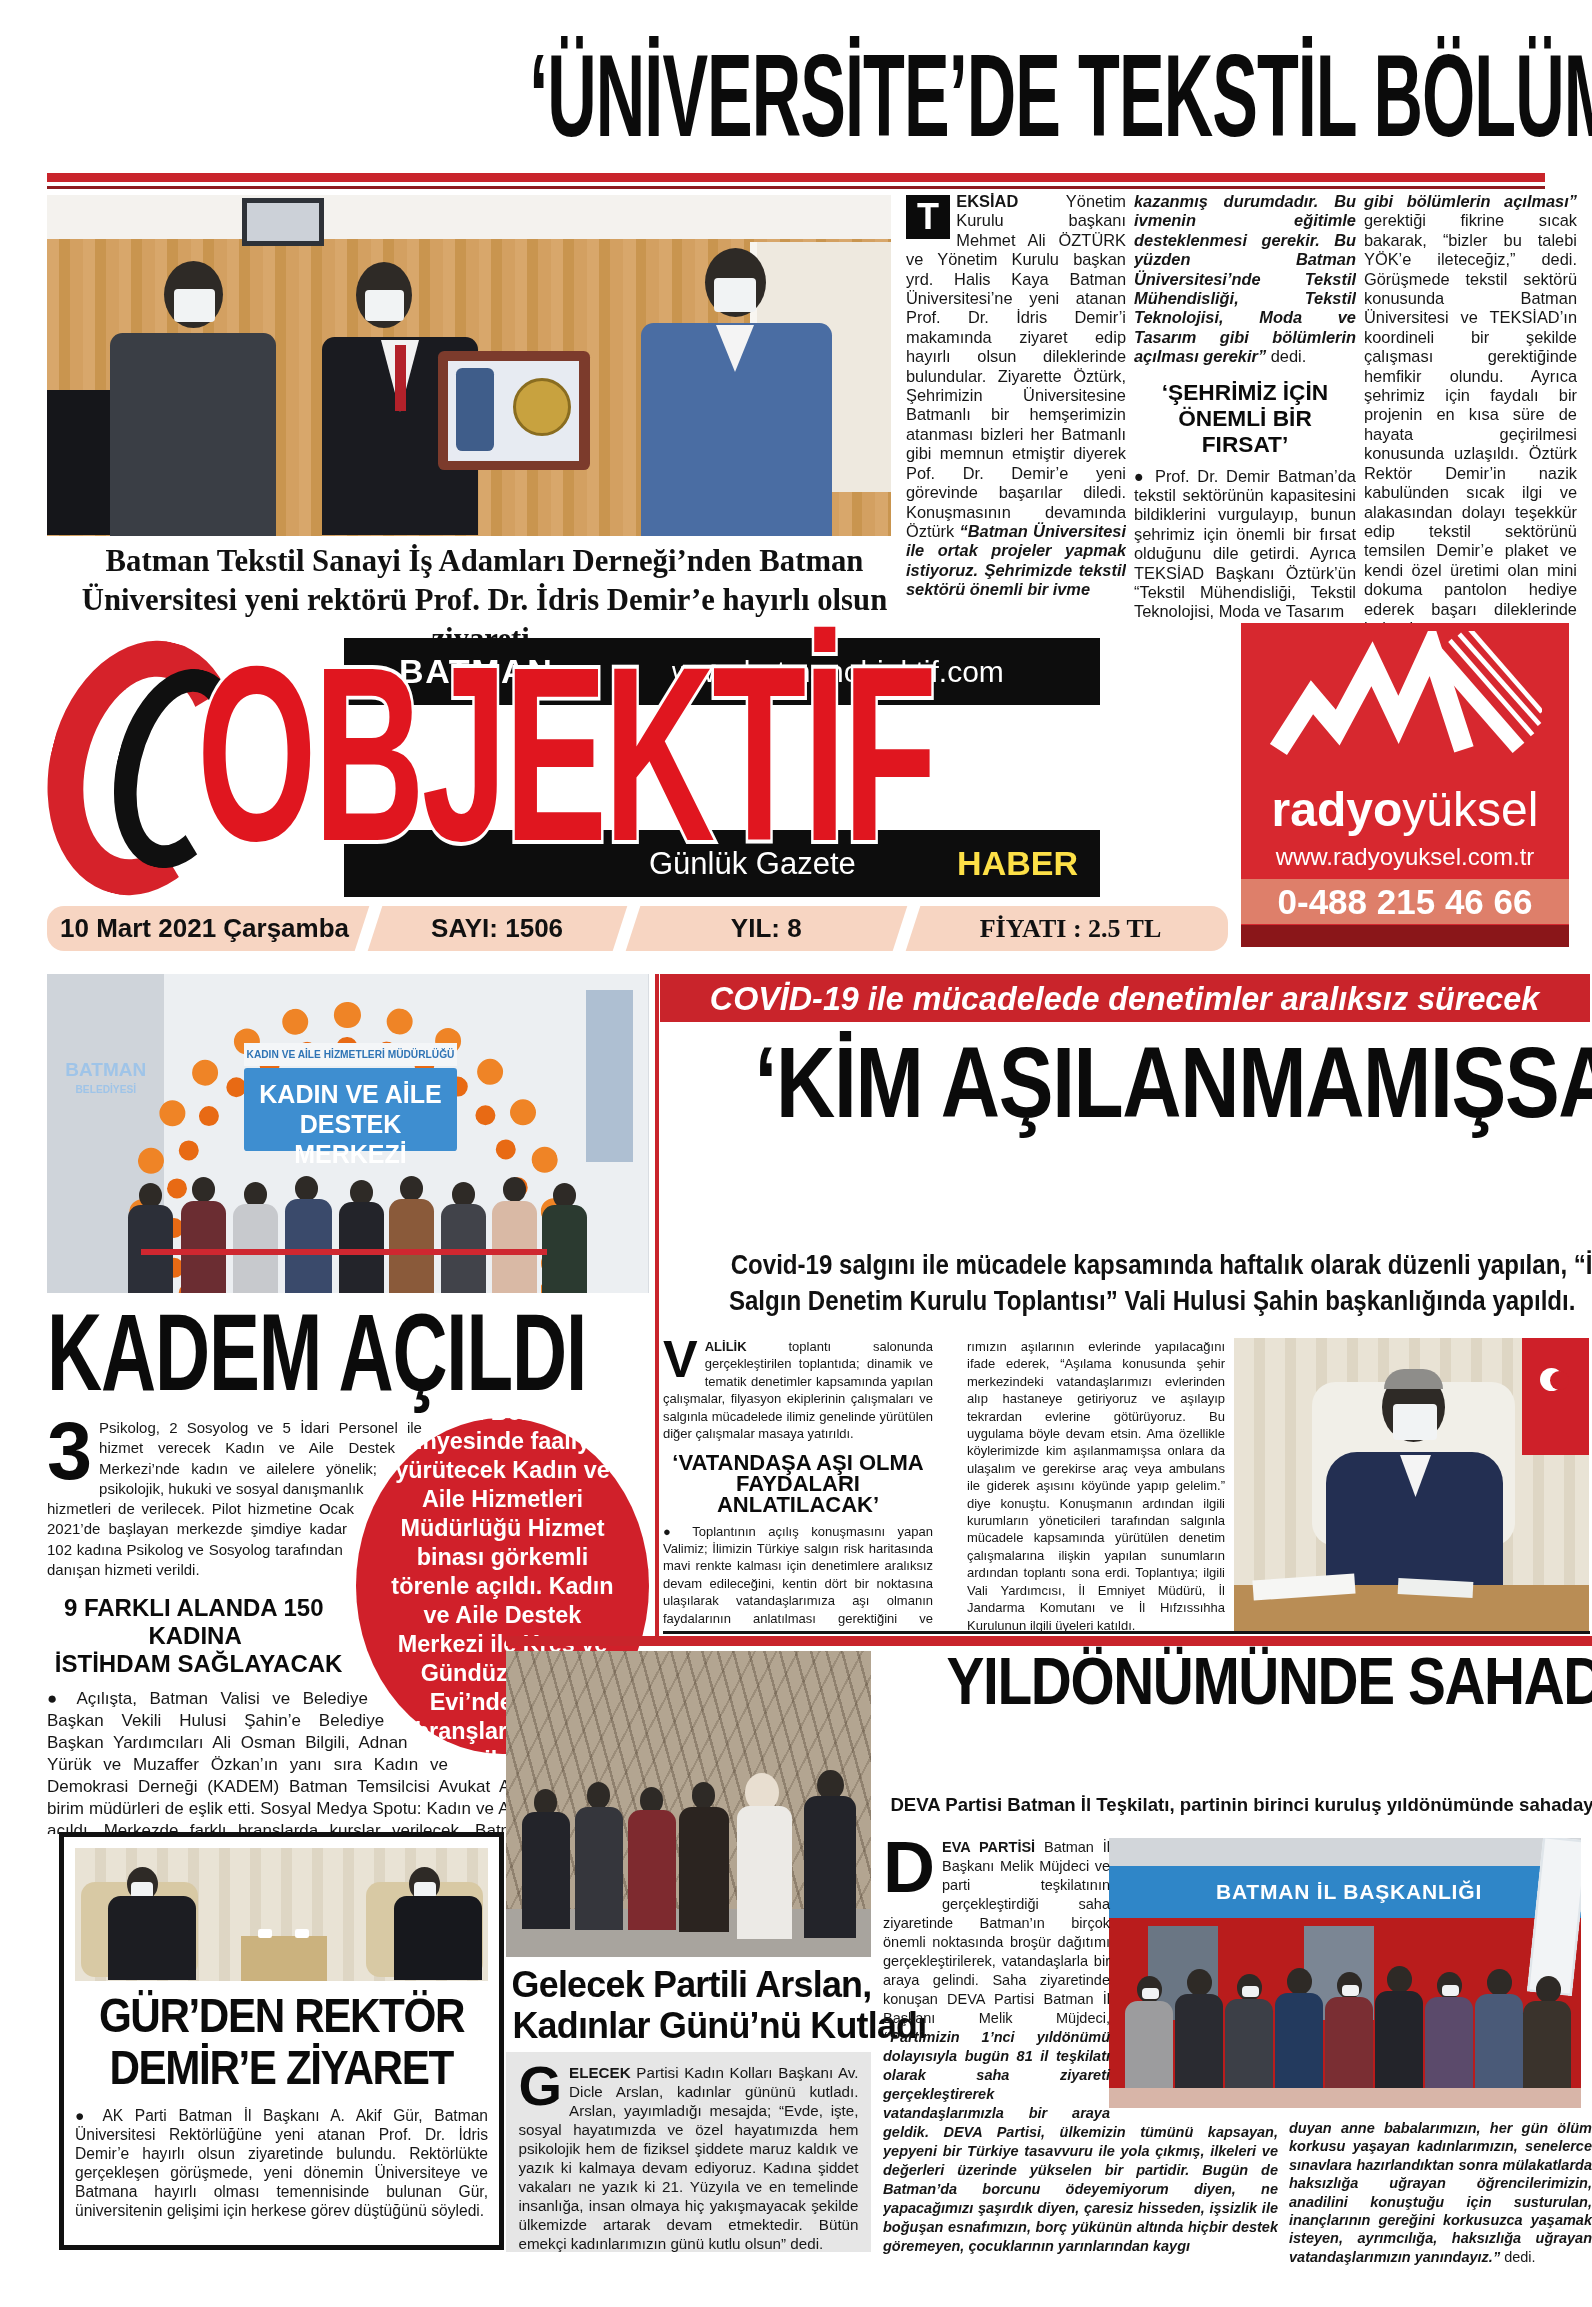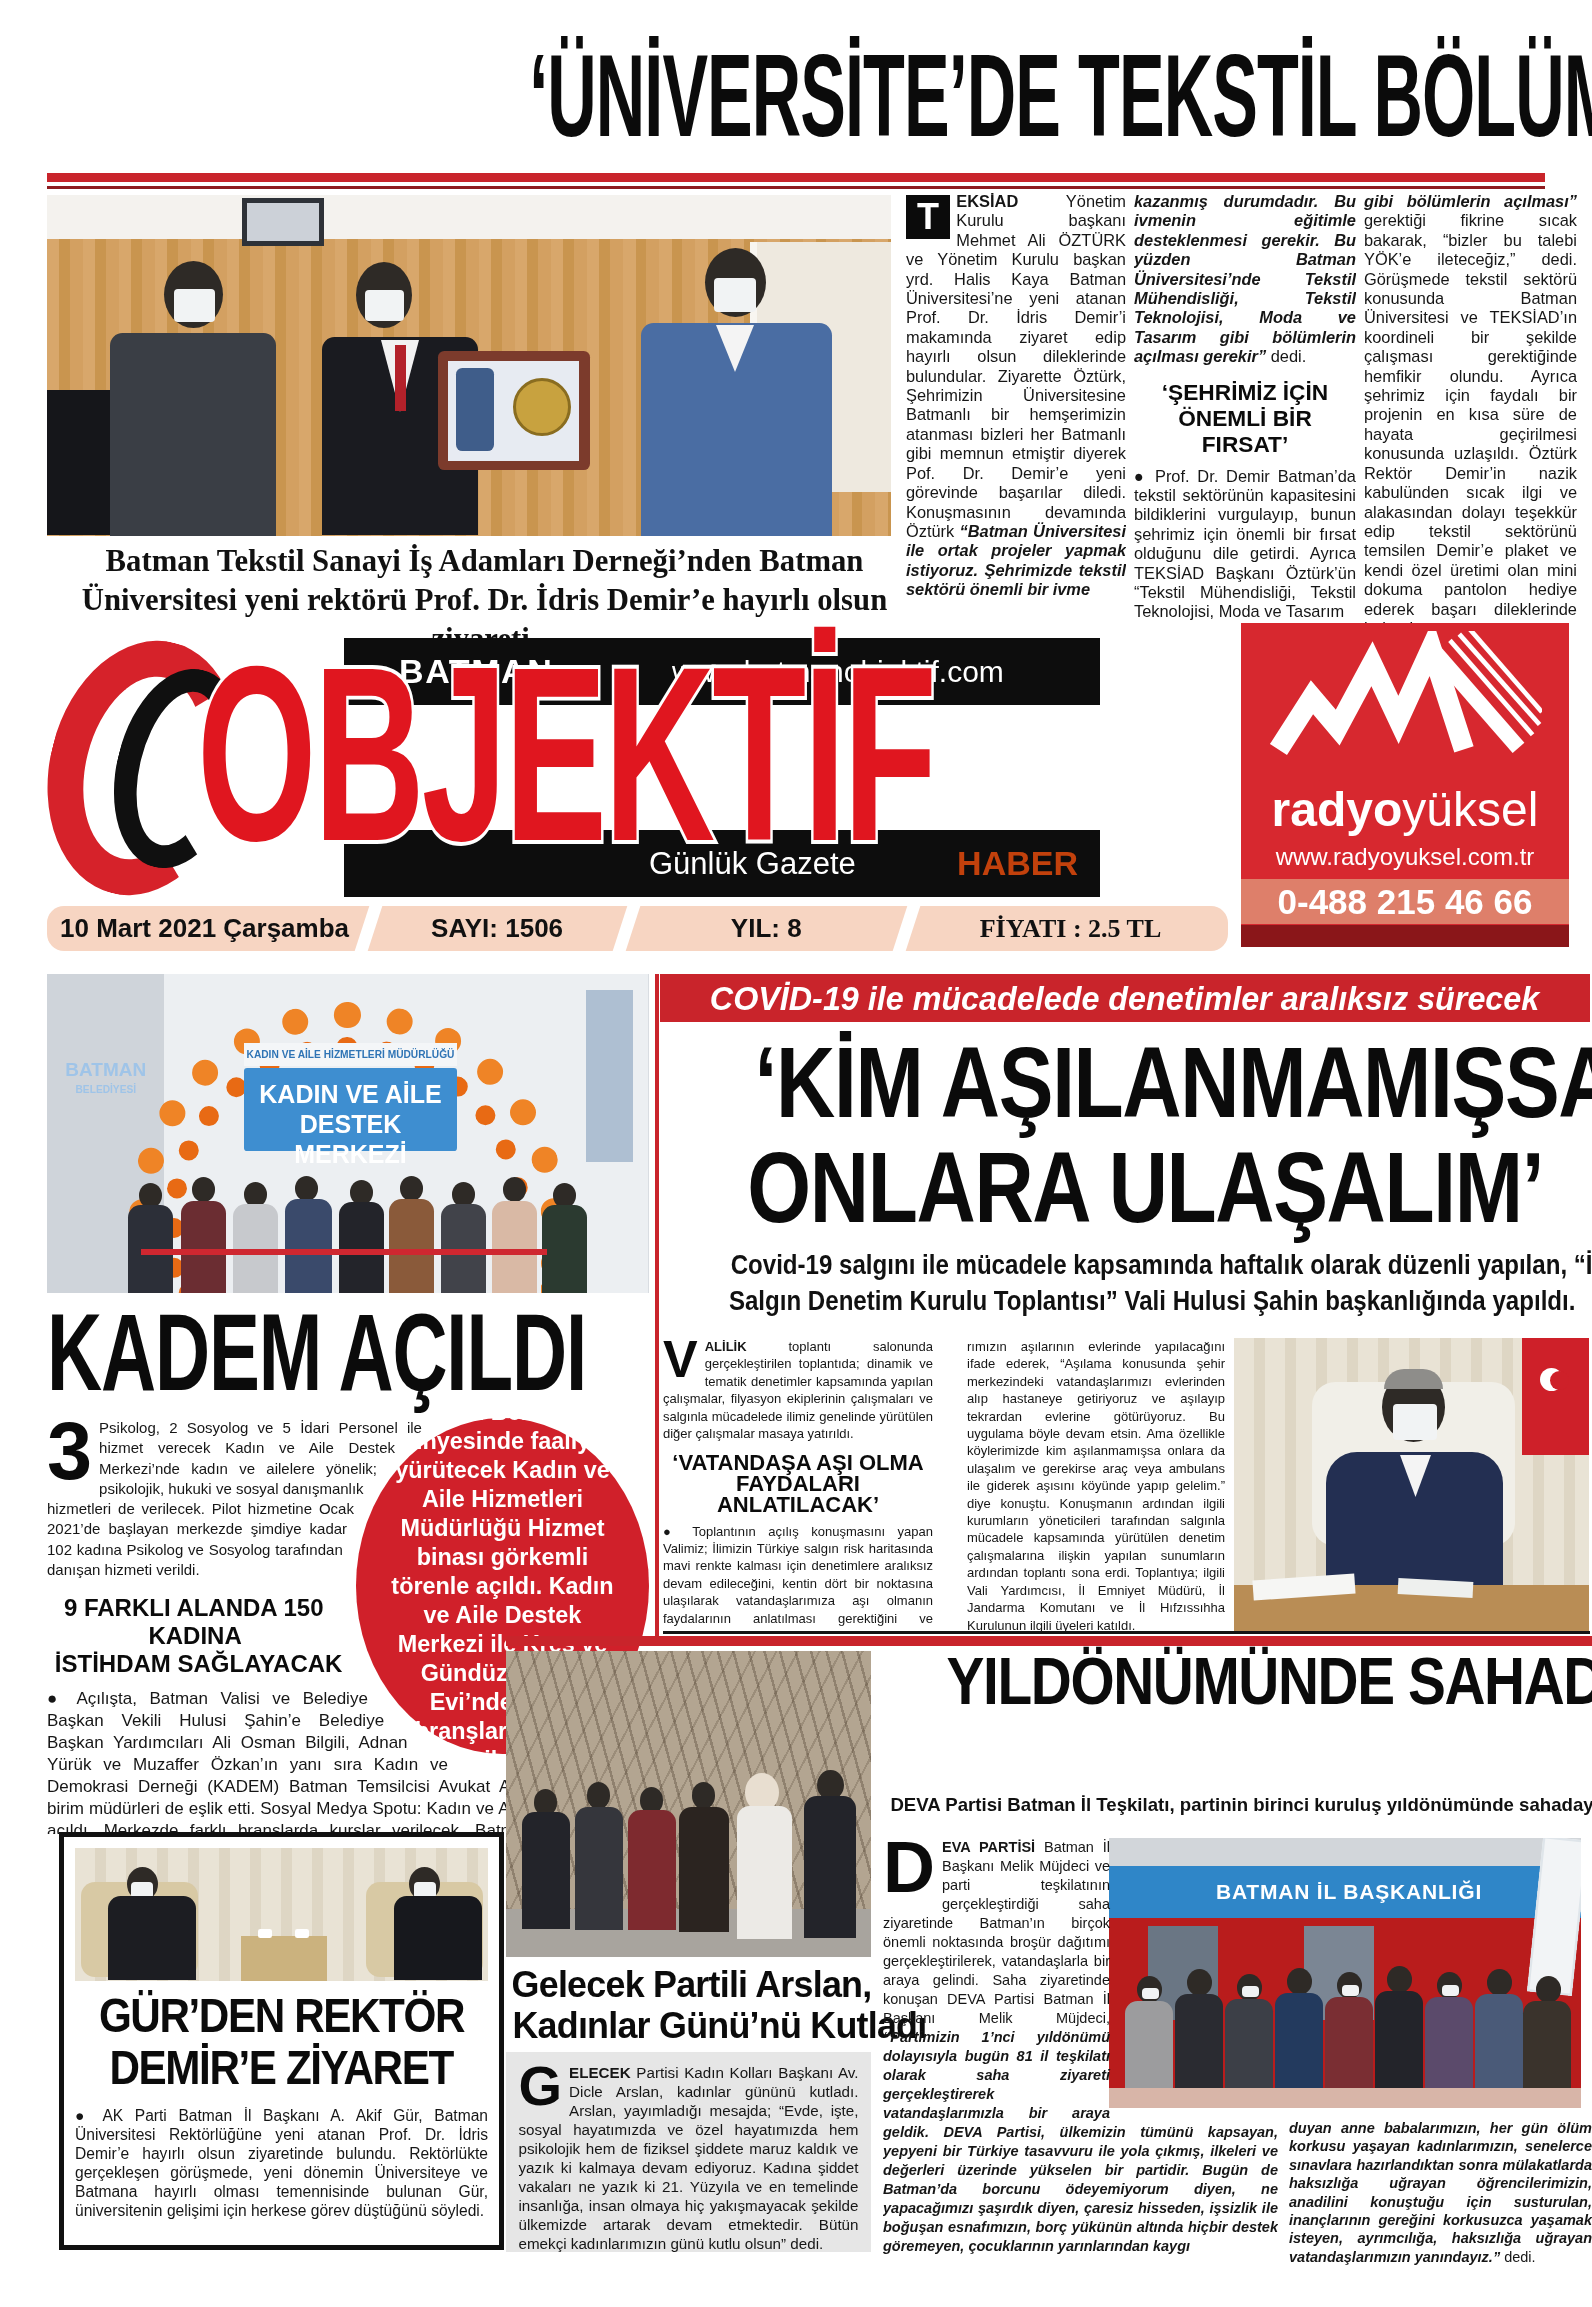--- a/index.html
+++ b/index.html
@@ -82,7 +82,7 @@
   </div>
   <div class="abs" style="left:344px;top:830px;width:756px;height:67px;background:#0d0d0d;">
     <span class="abs" style="left:305px;top:15.6px;color:#fff;font-size:31px;">Günlük Gazete</span>
-    <span class="abs" style="right:22px;top:14px;color:#c2410c;font-weight:900;font-size:34px;">HABER</span>
+    <span class="abs" style="right:22px;top:14px;color:#fde047;font-weight:900;font-size:34px;">HABER</span>
   </div>
 
   <div class="abs" style="left:50px;top:639px;width:186px;height:258px;border:36px solid #d6222a;border-right-color:transparent;border-radius:50%;box-sizing:border-box;transform:rotate(14deg);"></div>

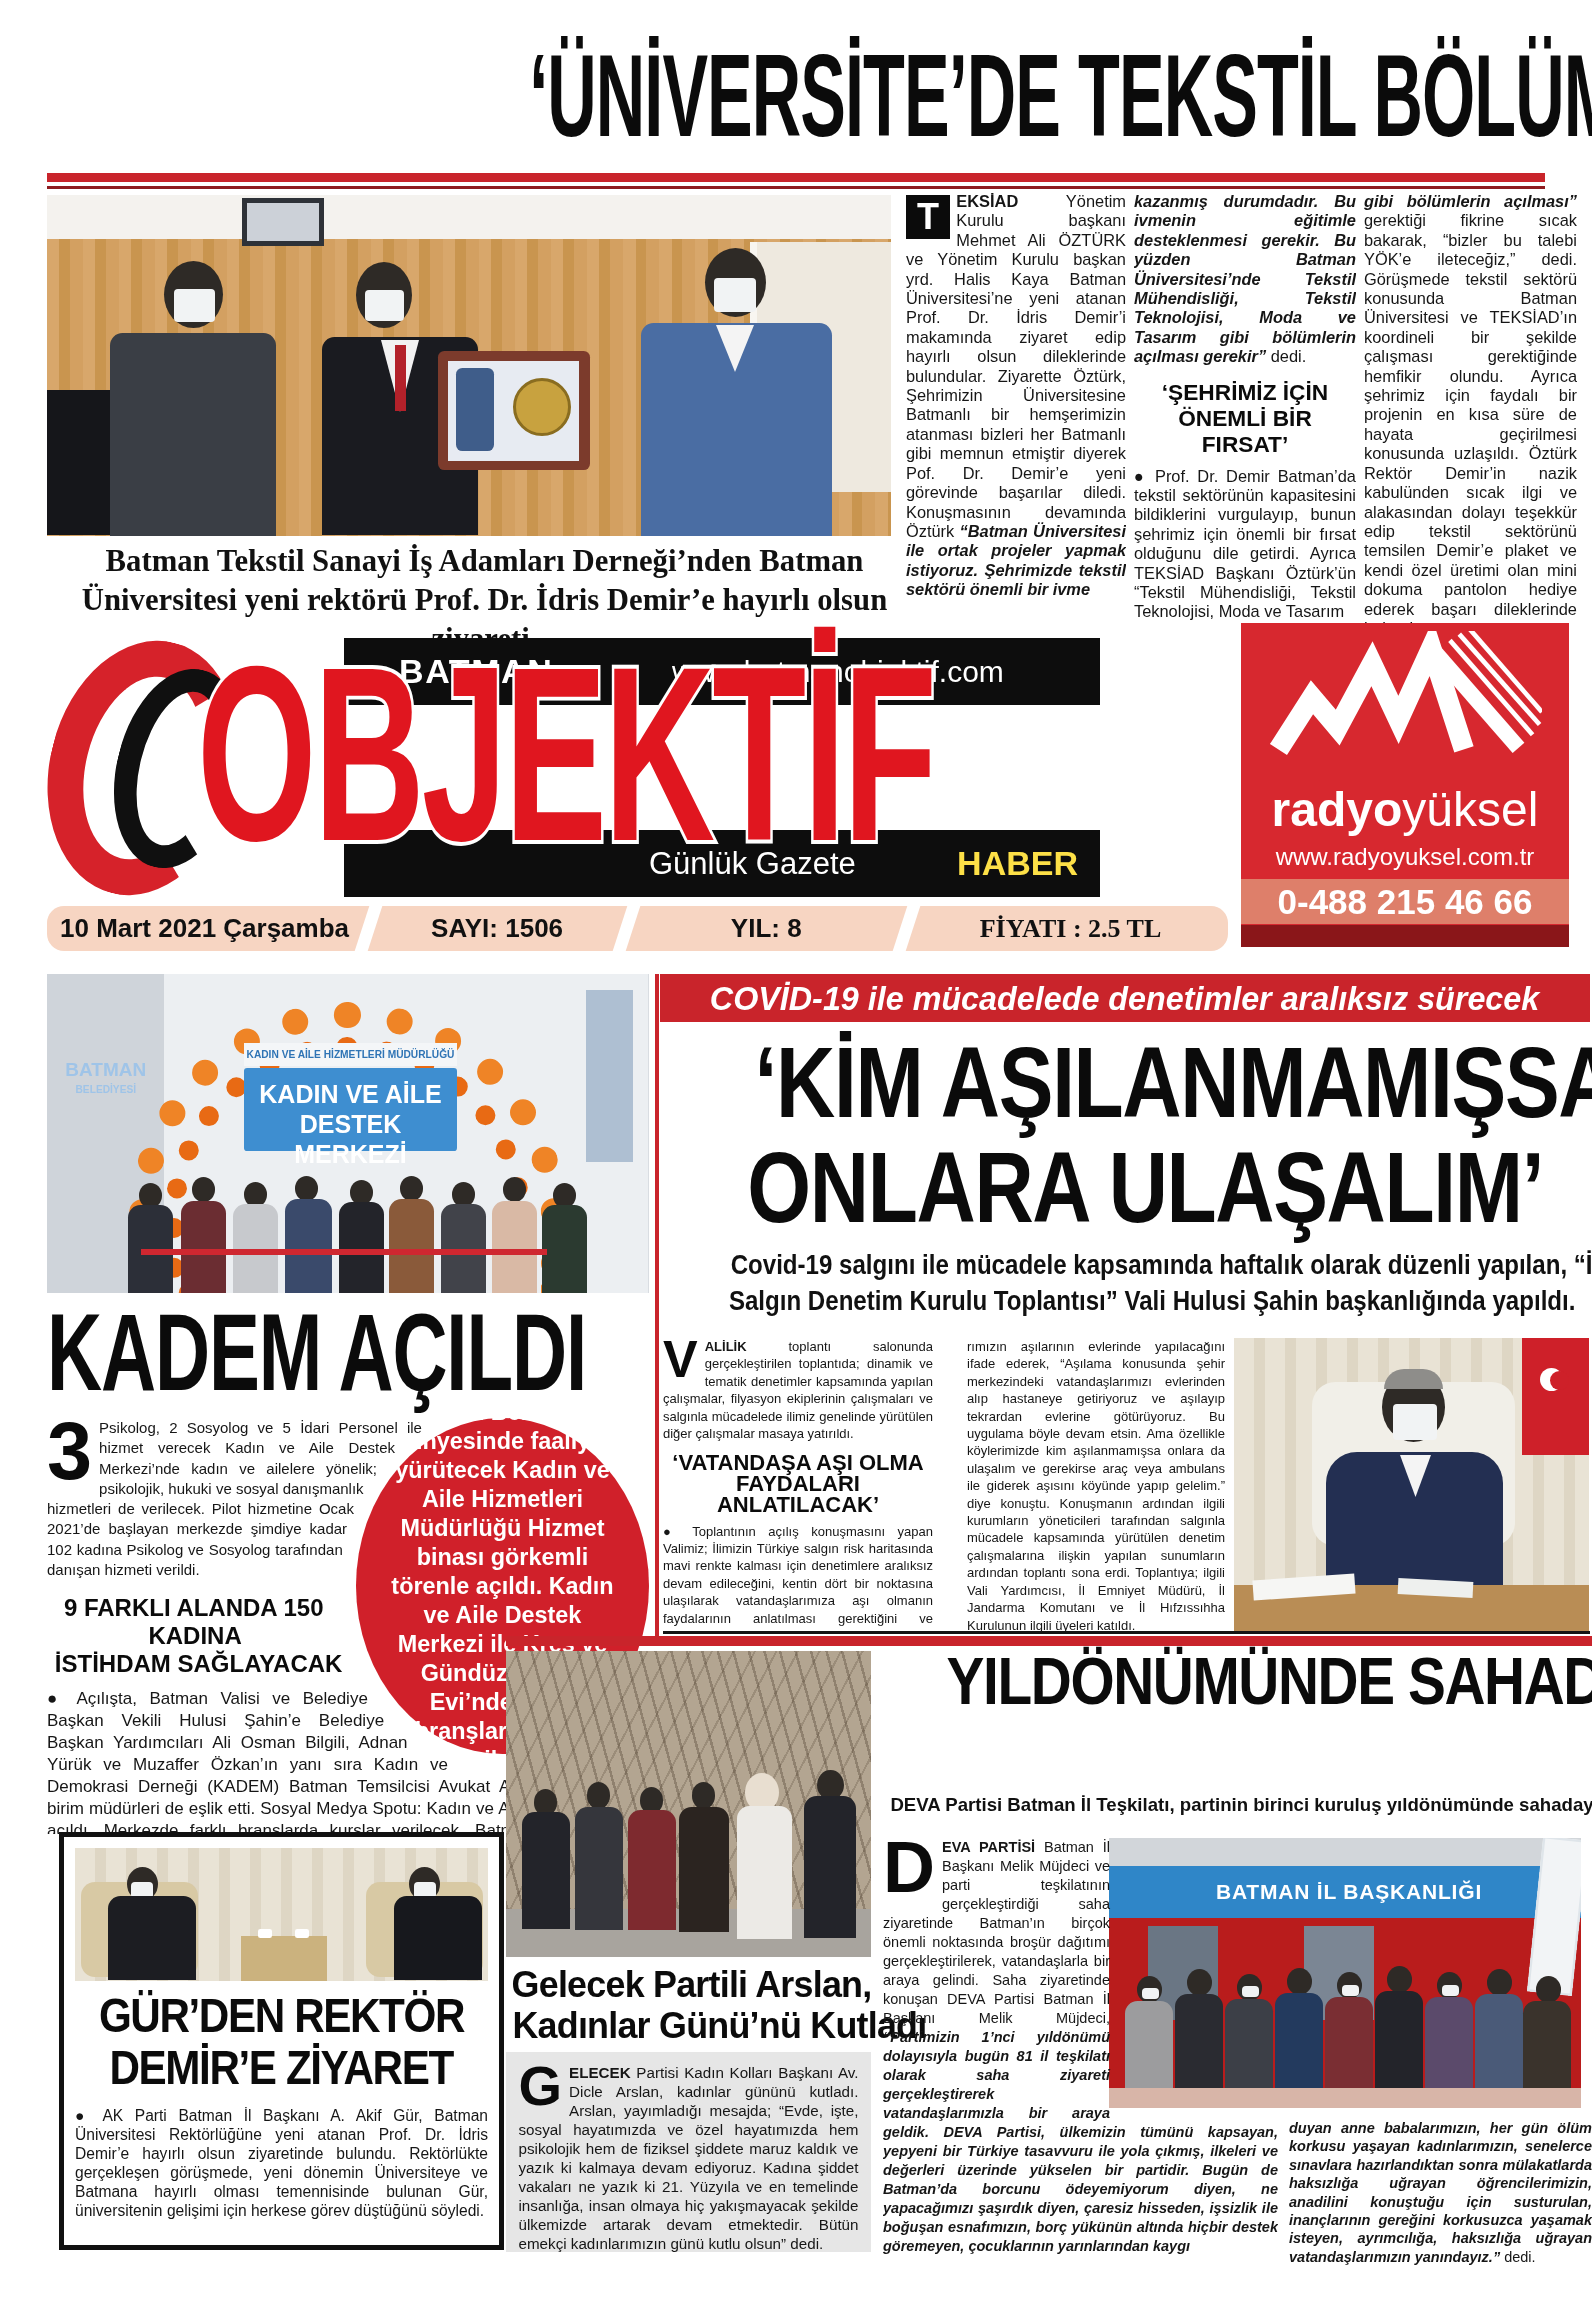--- a/index.html
+++ b/index.html
@@ -177,7 +177,6 @@
   </div>
   <div class="abs ctr" style="left:660px;top:1030px;width:930px;">
     <div><span class="cx hl" style="font-size:100px;line-height:105px;transform:scaleX(0.82);">‘KİM AŞILANMAMIŞSA</span></div>
-    <div><span class="cx hl" style="font-size:100px;line-height:105px;transform:scaleX(0.82);">ONLARA ULAŞALIM’</span></div>
   </div>
   <div class="abs ctr" style="left:660px;top:1247px;width:930px;">
     <div><span class="cx" style="font-weight:700;font-size:28px;line-height:36px;transform:scaleX(0.86);">Covid-19 salgını ile mücadele kapsamında haftalık olarak düzenli yapılan, “İl</span></div>

